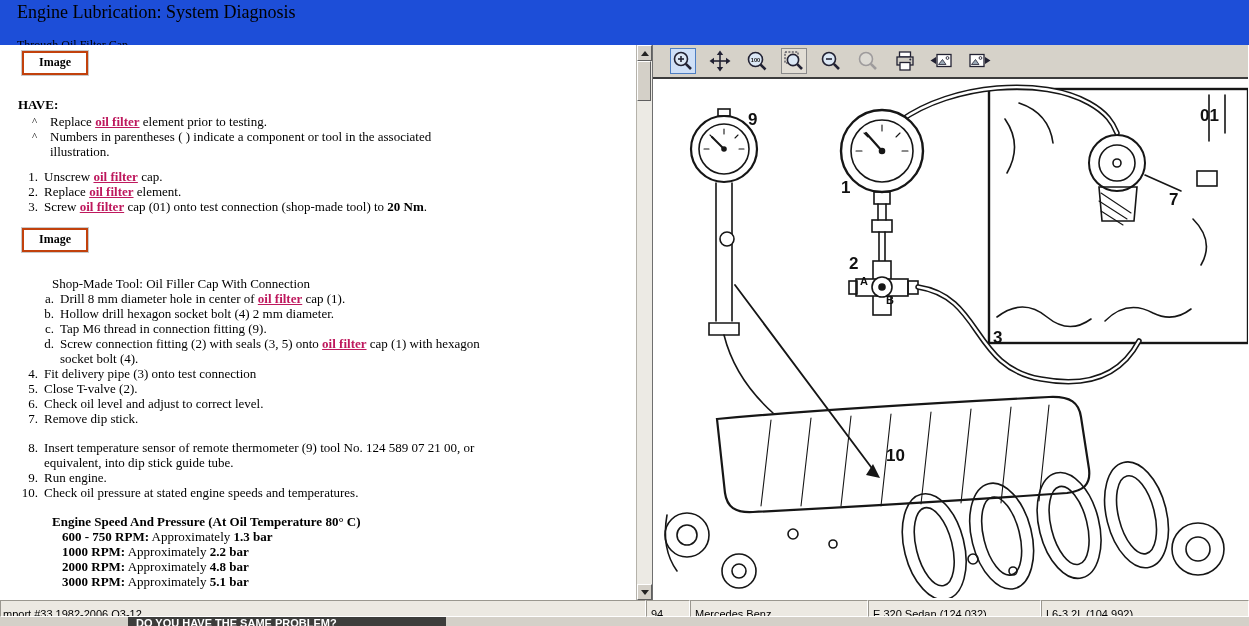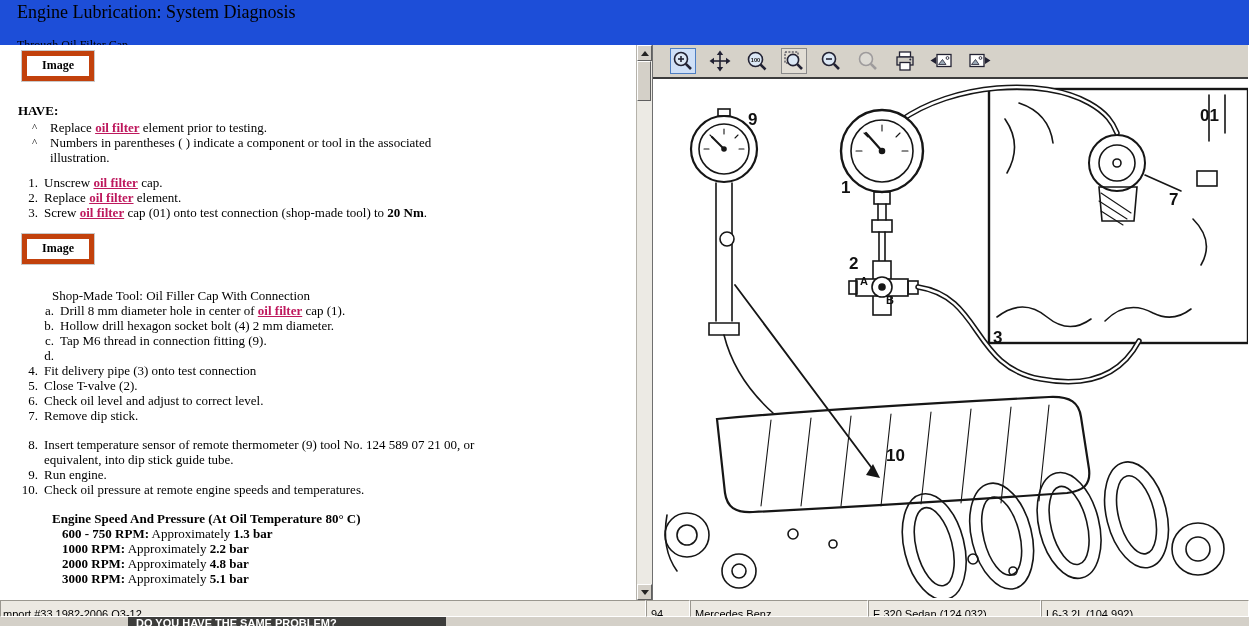--- a/index.html
+++ b/index.html
@@ -18,7 +18,7 @@
 
   
   .left-panel { width: 636px; height: 555px; overflow: hidden; background: #fff; font-size: 13px; line-height: 15px; }
-  .img-btn { margin: 6px 0 0 22px; display: inline-block; background: #fff; border: 5px solid #c2410c; box-shadow: 0 0 0 1px #c9c9c9; padding: 2px 15px 3px 15px; font-family: "Liberation Serif", serif; font-weight: bold; font-size: 12px; cursor: pointer; }
+  .img-btn { margin: 6px 0 0 22px; display: inline-block; background: #fff; border: 2px solid #c2410c; box-shadow: 0 0 0 1px #c9c9c9; padding: 2px 15px 3px 15px; font-family: "Liberation Serif", serif; font-weight: bold; font-size: 12px; cursor: pointer; }
   .img-btn2 { margin-top: 14px; }
   .note-label { margin: 22px 0 2px 18px; font-weight: bold; }
   .note-row { display: flex; padding-left: 32px; }

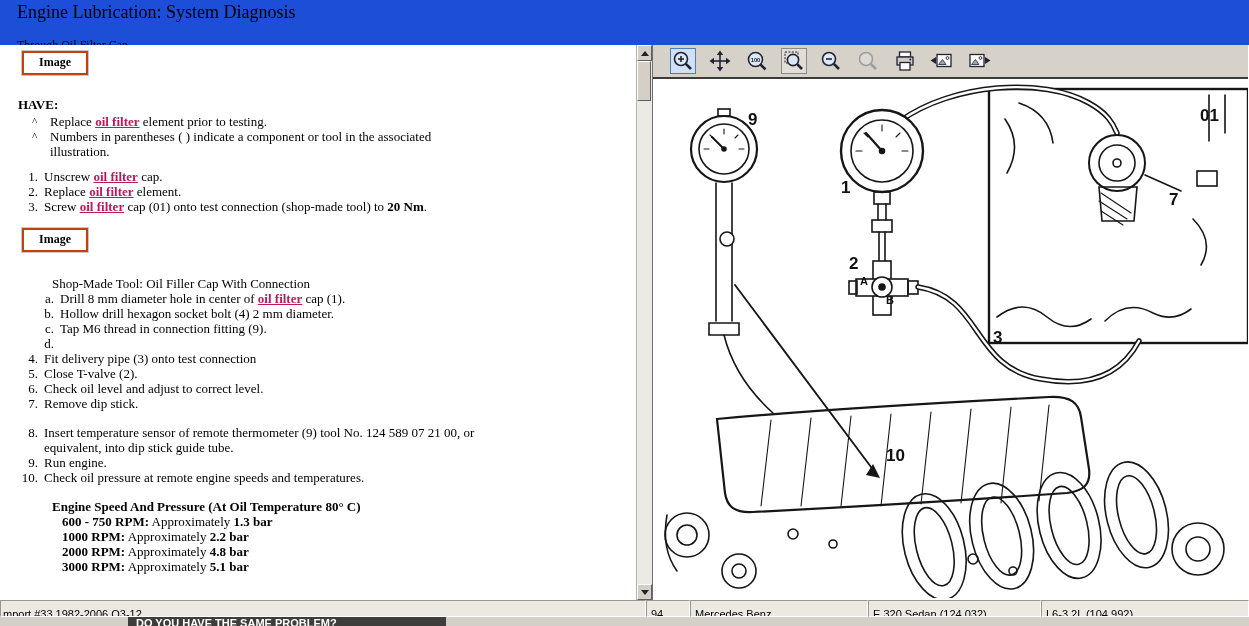--- a/index.html
+++ b/index.html
@@ -131,6 +131,7 @@
       </div>
       <div class="step sub">
         <span class="num">d.</span>
+        <span class="txt"><span>Screw connection fitting (2) with seals (3, 5) onto </span><a class="link">oil filter</a><span> cap (1) with hexagon socket bolt (4).</span></span>
       </div>
 
       <div class="step">

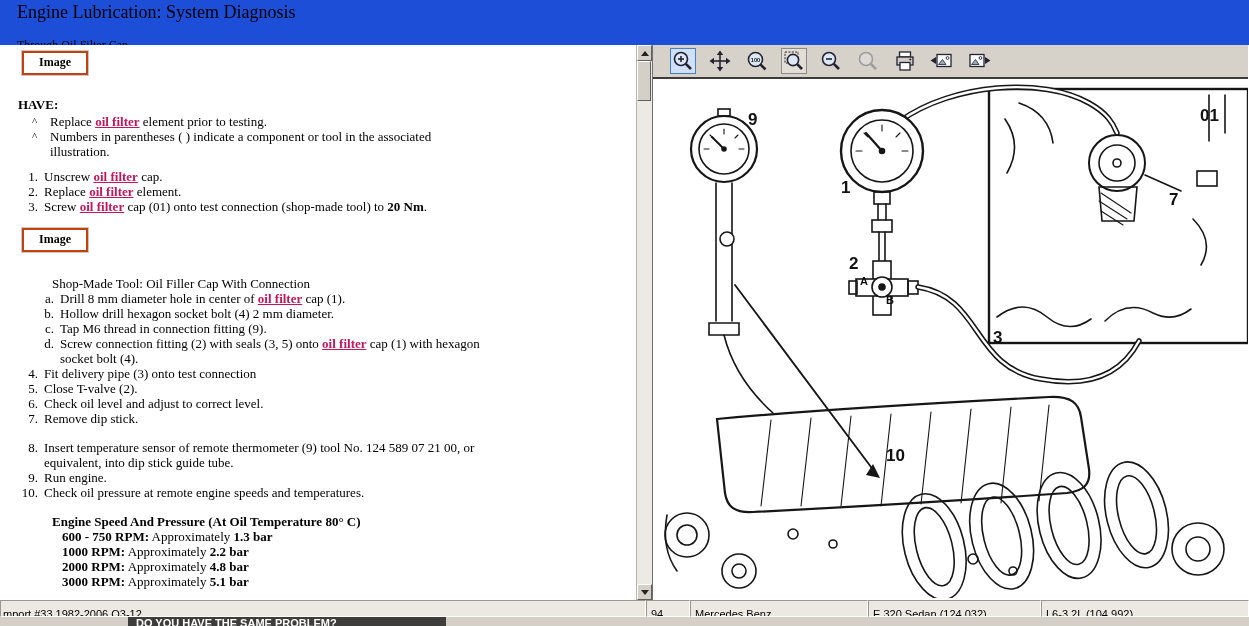--- a/index.html
+++ b/index.html
@@ -163,7 +163,7 @@
       </div>
       <div class="step">
         <span class="num">10.</span>
-        <span class="txt">Check oil pressure at remote engine speeds and temperatures.</span>
+        <span class="txt">Check oil pressure at stated engine speeds and temperatures.</span>
       </div>
 
       <div class="pressure-heading">Engine Speed And Pressure (At Oil Temperature 80° C)</div>

